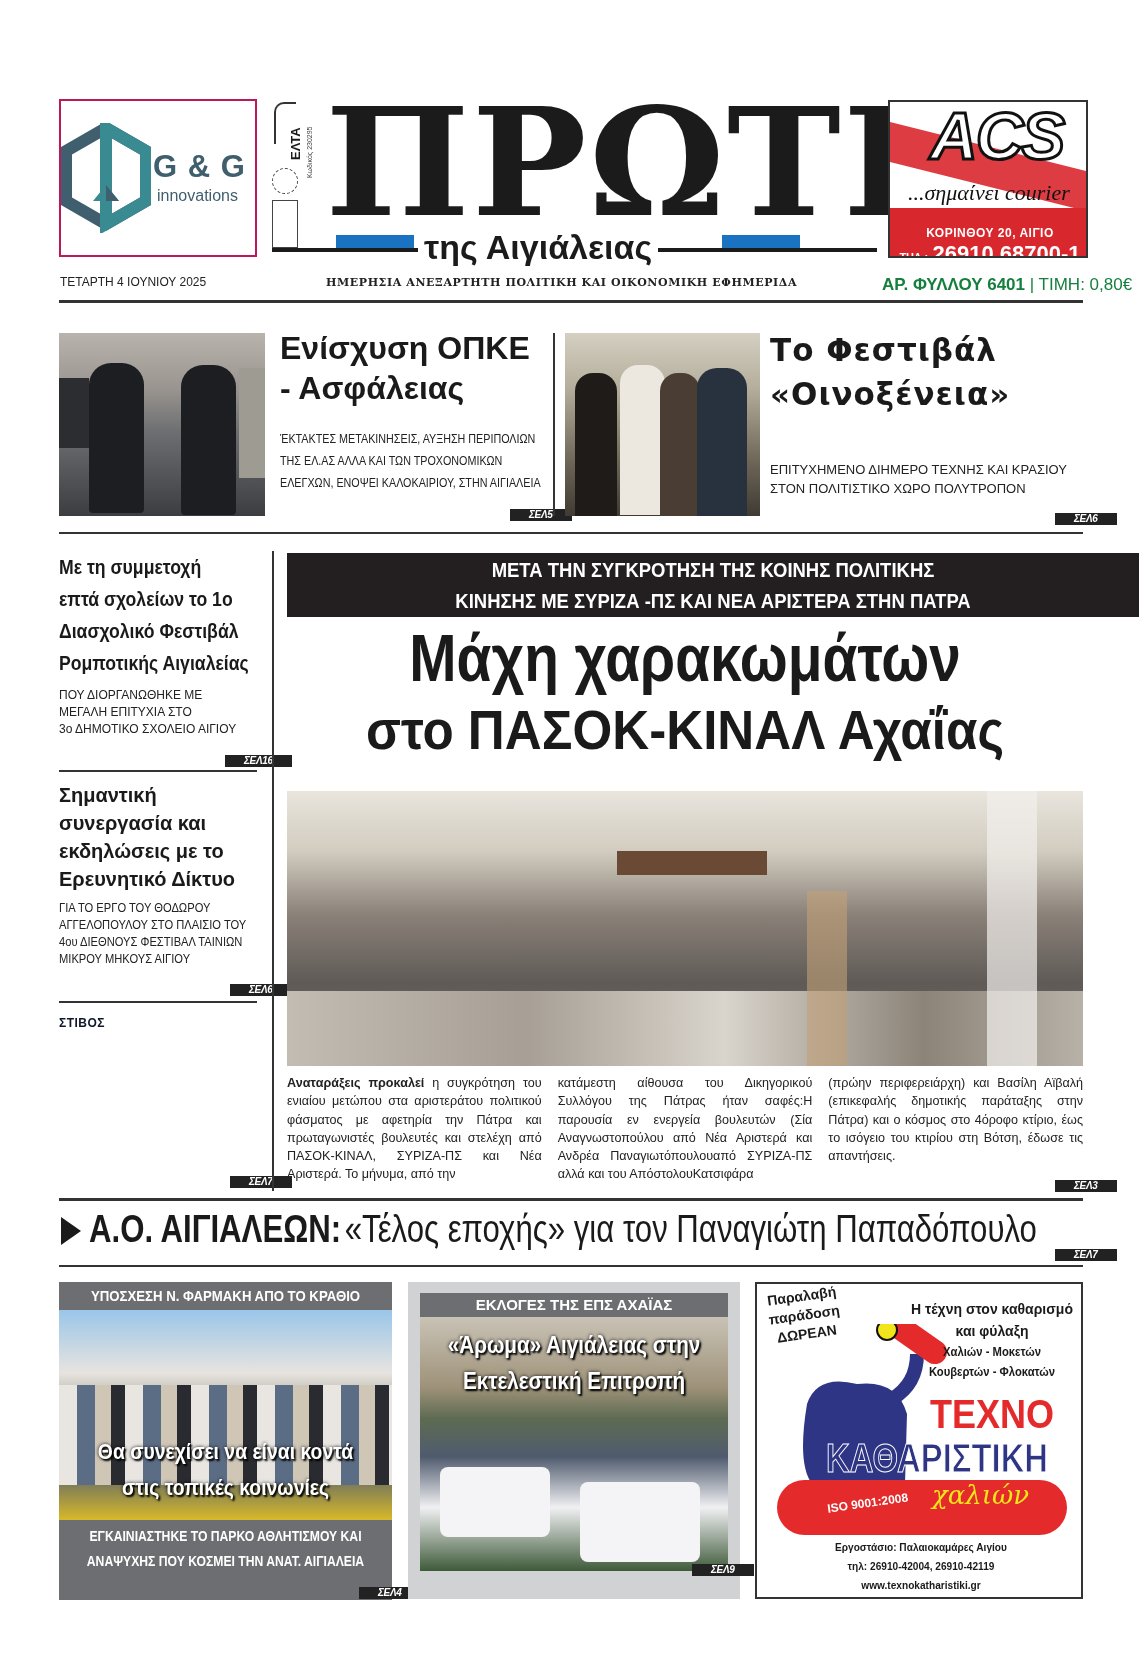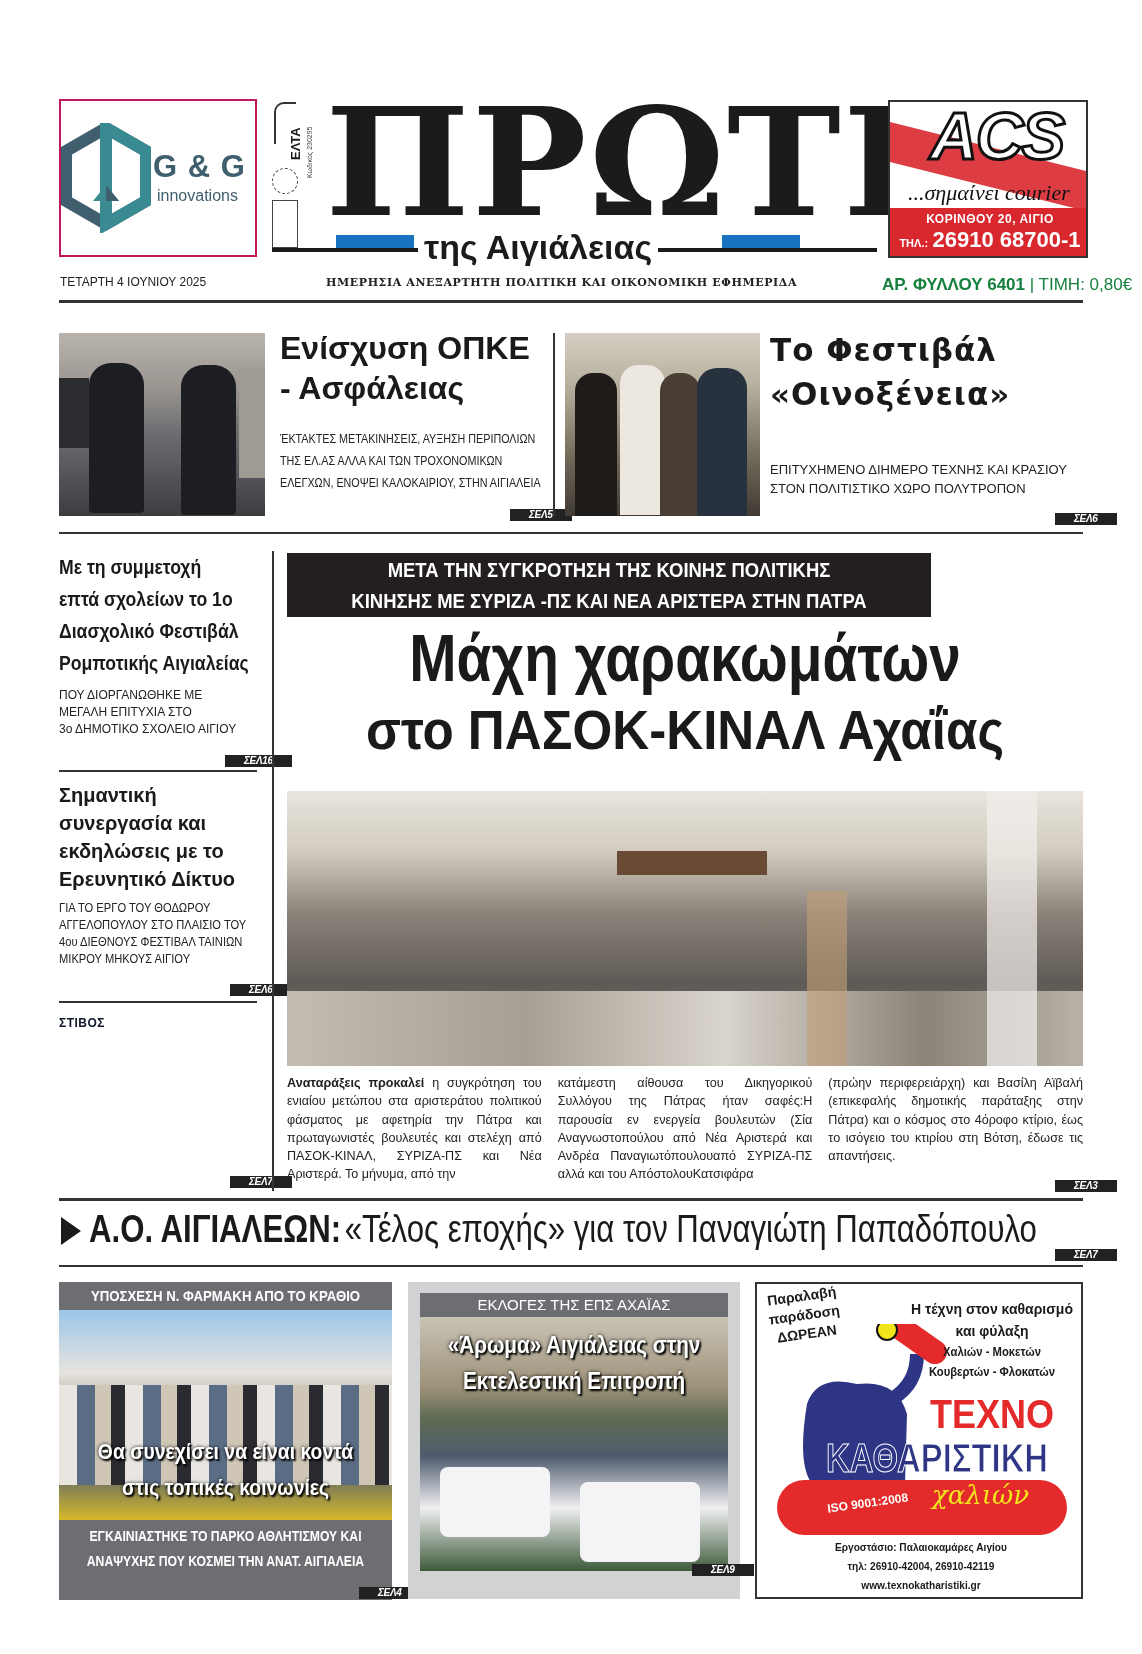--- a/index.html
+++ b/index.html
@@ -59,7 +59,7 @@
   <div class="abs" style="left:40px;top:-4px;font-size:66px;font-weight:bold;font-style:italic;color:#fff;-webkit-text-stroke:3px #111;letter-spacing:-2px">ACS</div>
   <div class="abs" style="left:18px;top:78px;font-family:'Liberation Serif',serif;font-style:italic;font-size:22px;color:#111">...σημαίνει courier</div>
   <div class="abs" style="left:0;top:106px;width:200px;height:52px;background:#d9272e">
-    <div style="text-align:center;color:#fff;font-weight:bold;font-size:12px;margin-top:4px;letter-spacing:0.5px">ΚΟΡΙΝΘΟΥ 20, ΑΙΓΙΟ</div>
+    <div style="text-align:center;color:#fff;font-weight:bold;font-size:12px;margin-top:18px;letter-spacing:0.5px">ΚΟΡΙΝΘΟΥ 20, ΑΙΓΙΟ</div>
     <div style="text-align:center;color:#fff;font-weight:bold;white-space:nowrap;margin-top:1px">
       <span style="font-size:11px">ΤΗΛ.:</span>
       <span style="font-size:22px">26910 68700-1</span>

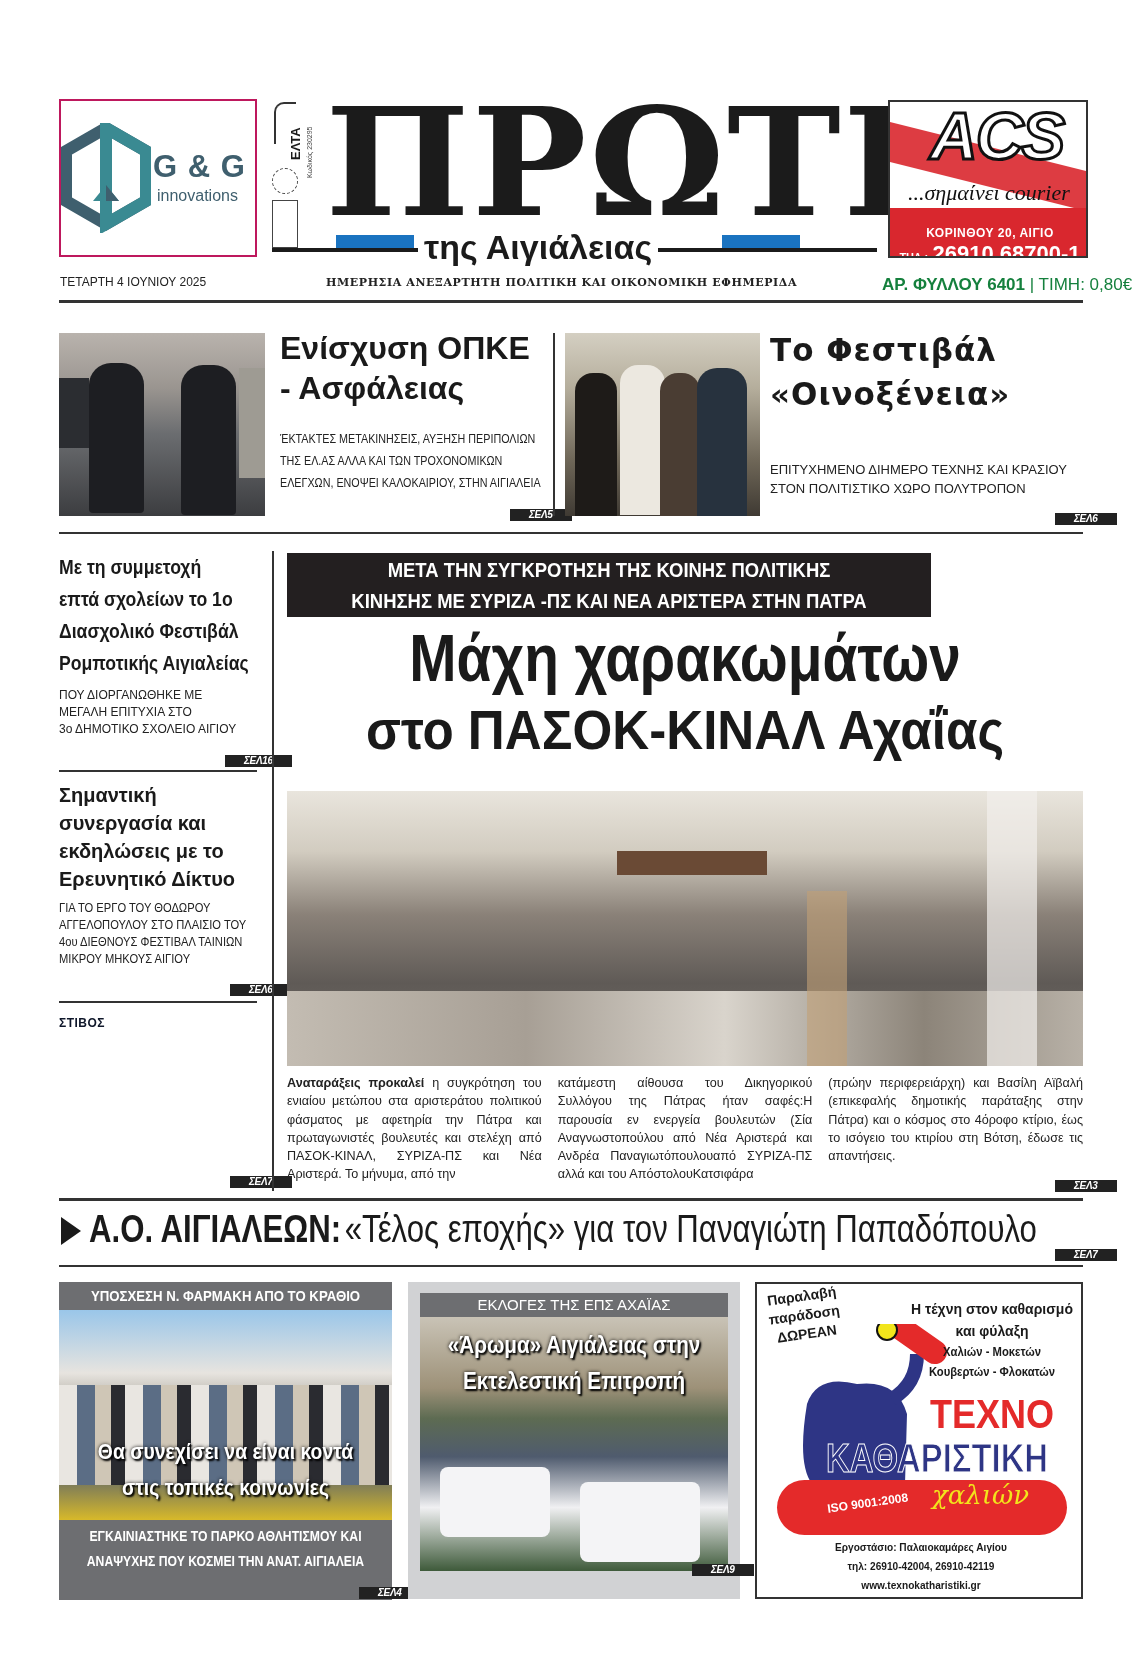--- a/index.html
+++ b/index.html
@@ -146,7 +146,7 @@
 
 <div class="vrule" style="left:272px;top:551px;height:640px"></div>
 
-<div class="abs" style="left:287px;top:553px;width:644px;height:64px;background:#231f20;color:#fff;text-align:center;font-weight:bold;font-size:21px;line-height:31px;padding-top:1px">
+<div class="abs" style="left:287px;top:553px;width:852px;height:64px;background:#231f20;color:#fff;text-align:center;font-weight:bold;font-size:21px;line-height:31px;padding-top:1px">
   <div style="transform:scaleX(0.88);white-space:nowrap">ΜΕΤΑ ΤΗΝ ΣΥΓΚΡΟΤΗΣΗ ΤΗΣ ΚΟΙΝΗΣ ΠΟΛΙΤΙΚΗΣ</div>
   <div style="transform:scaleX(0.88);white-space:nowrap">ΚΙΝΗΣΗΣ ΜΕ ΣΥΡΙΖΑ -ΠΣ ΚΑΙ ΝΕΑ ΑΡΙΣΤΕΡΑ ΣΤΗΝ ΠΑΤΡΑ</div>
 </div>

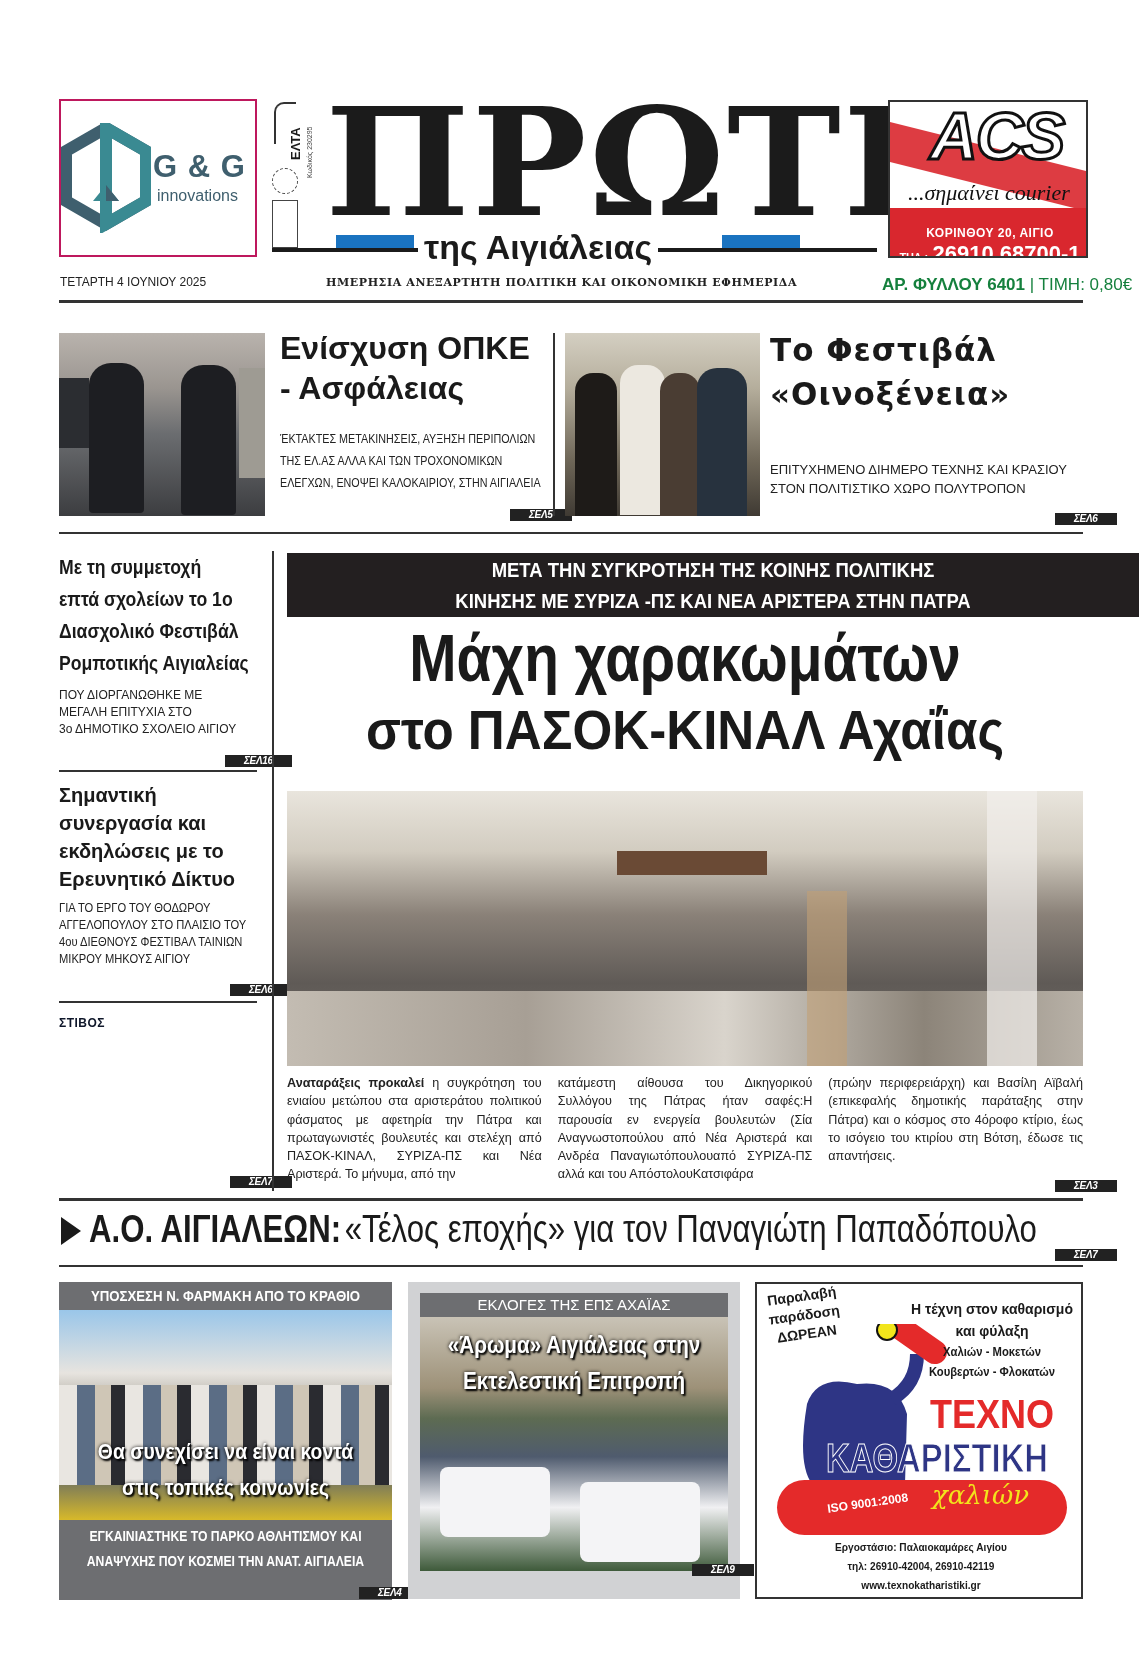--- a/index.html
+++ b/index.html
@@ -199,7 +199,7 @@
 </div>
 
 <div class="abs" style="left:408px;top:1282px;width:332px;height:317px;background:#d1d2d4">
-  <div class="abs" style="left:12px;top:11px;width:308px;height:24px;background:#6d6e71;text-align:center;color:#fff;font-weight:normal;font-size:15px;line-height:24px;white-space:nowrap">ΕΚΛΟΓΕΣ ΤΗΣ ΕΠΣ ΑΧΑΪΑΣ</div>
+  <div class="abs" style="left:12px;top:11px;width:308px;height:24px;background:#6d6e71;text-align:center;color:#fff;font-weight:bold;font-size:15px;line-height:24px;white-space:nowrap">ΕΚΛΟΓΕΣ ΤΗΣ ΕΠΣ ΑΧΑΪΑΣ</div>
   <div class="photo" style="left:12px;top:35px;width:308px;height:254px;background:linear-gradient(180deg,#c9c3b6 0%,#9d9178 28%,#5d6b52 40%,#4f5b6e 55%,#f0f0f2 75%,#3e5a3a 100%)">
     <div class="abs" style="left:20px;top:150px;width:110px;height:70px;background:#f4f4f6;border-radius:8px"></div>
     <div class="abs" style="left:160px;top:165px;width:120px;height:80px;background:#f4f4f6;border-radius:8px"></div>

